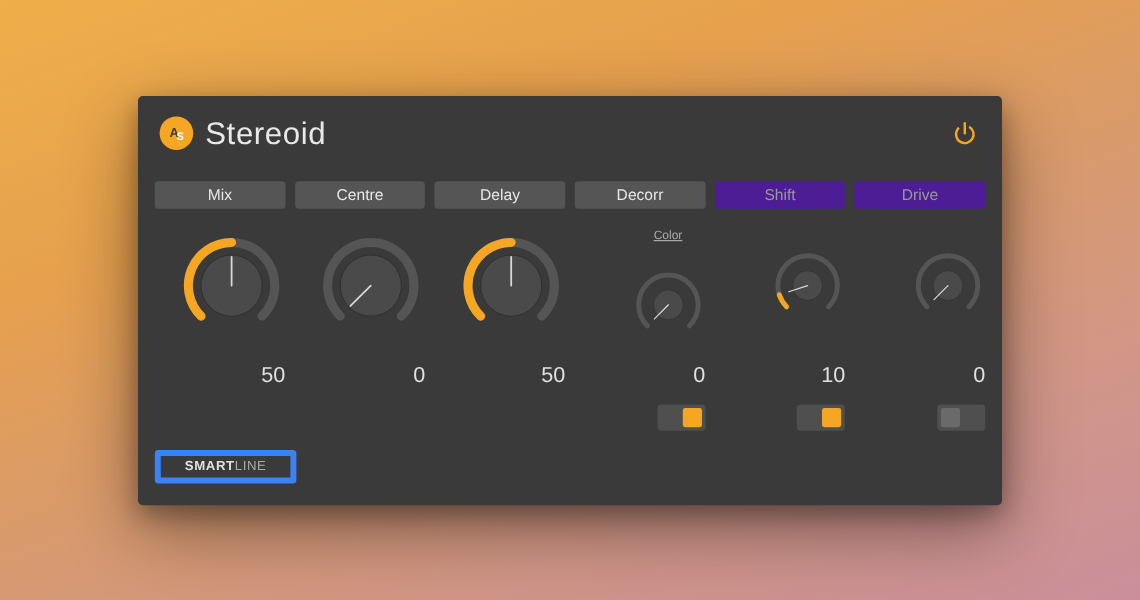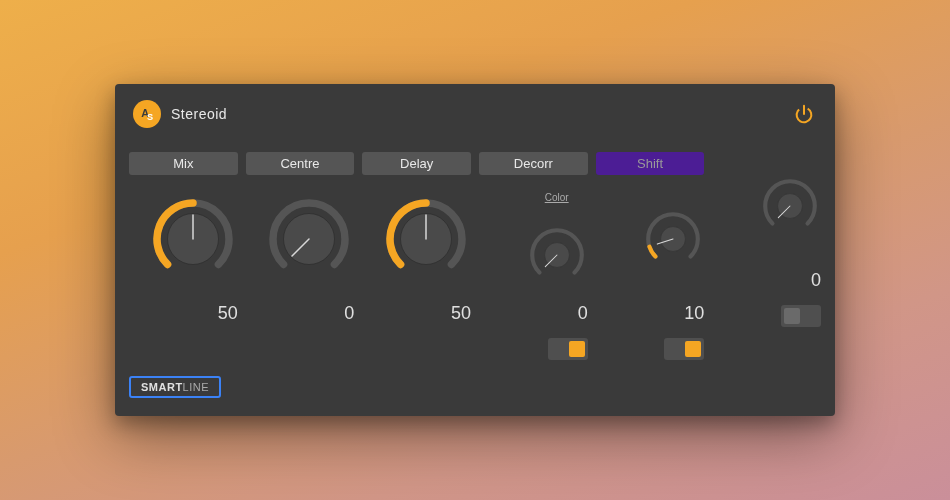--- a/index.html
+++ b/index.html
@@ -45,7 +45,7 @@
     .logo svg { width: 20px; height: 20px; }
     .plugin-title {
       color: #e8e8e8;
-      font-size: 14px;
+      font-size: 26px;
       font-weight: 300;
       letter-spacing: 0.5px;
     }

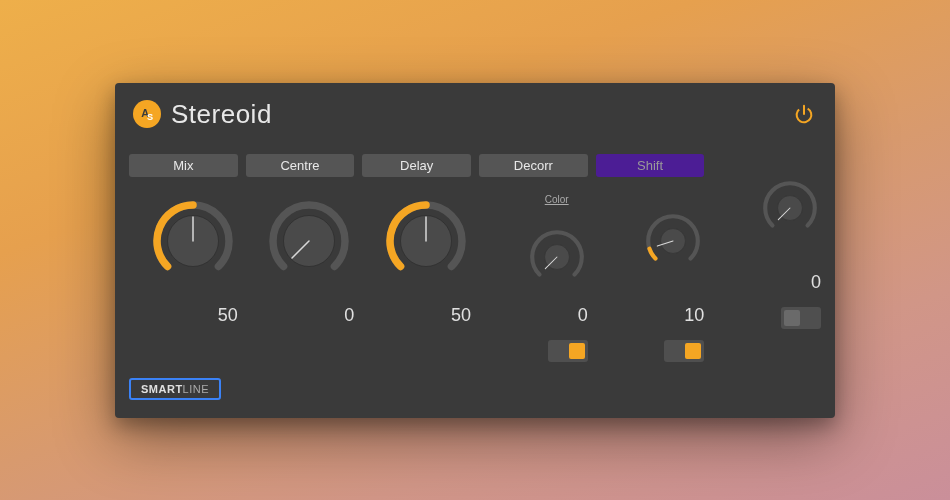--- a/index.html
+++ b/index.html
@@ -260,6 +260,7 @@
         </div>
       </div>
       <div class="control-col">
+        <div class="control-label inactive">Drive</div>
         <div class="knob-slot">
           <div class="knob small">
     <svg viewBox="0 0 120 120">

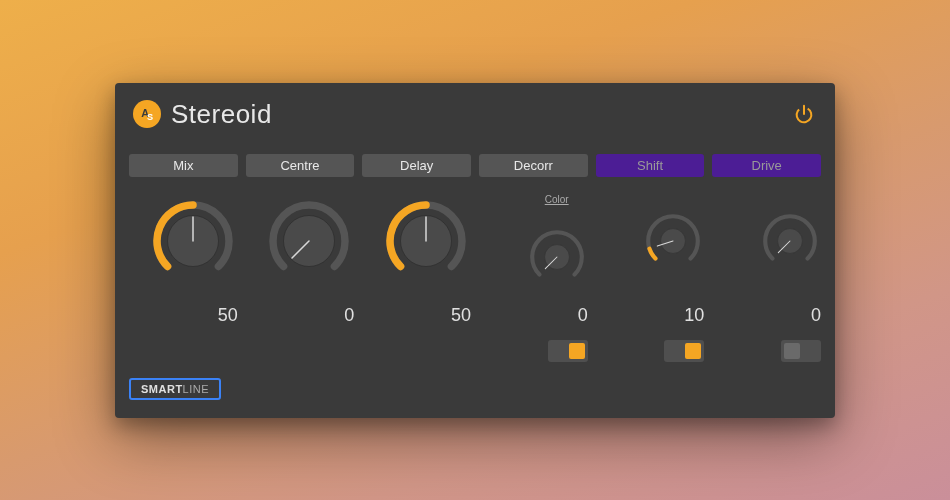--- a/index.html
+++ b/index.html
@@ -140,9 +140,9 @@
     }
     .brand-badge {
       display: inline-block;
-      border: 2px solid #3b82f6;
+      border: 5px solid #3b82f6;
       border-radius: 3px;
-      padding: 3px 10px;
+      padding: 3px 20px;
       color: #e0e0e0;
       font-size: 11px;
       letter-spacing: 0.5px;

